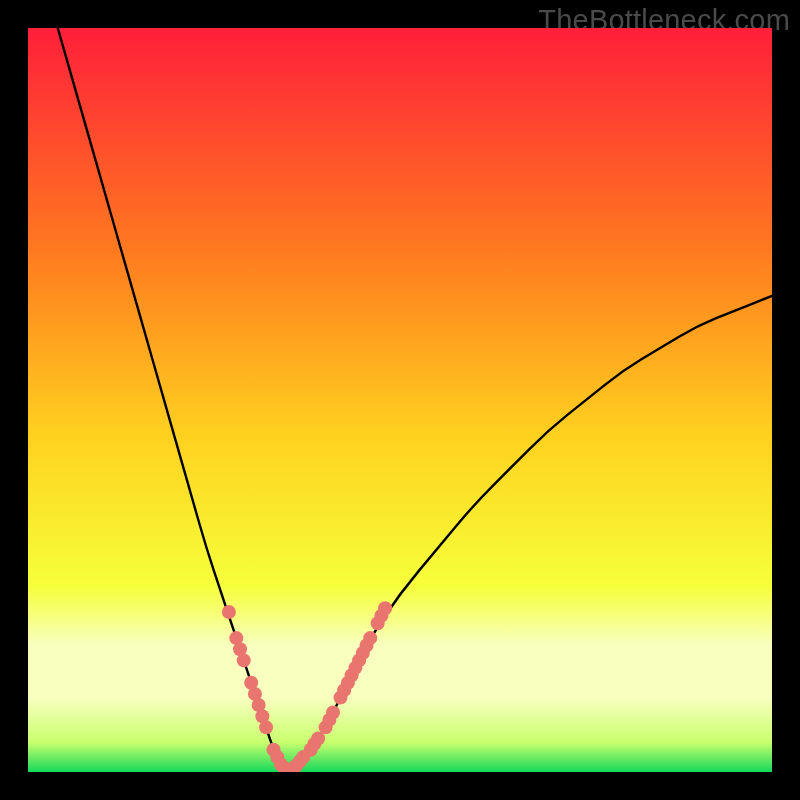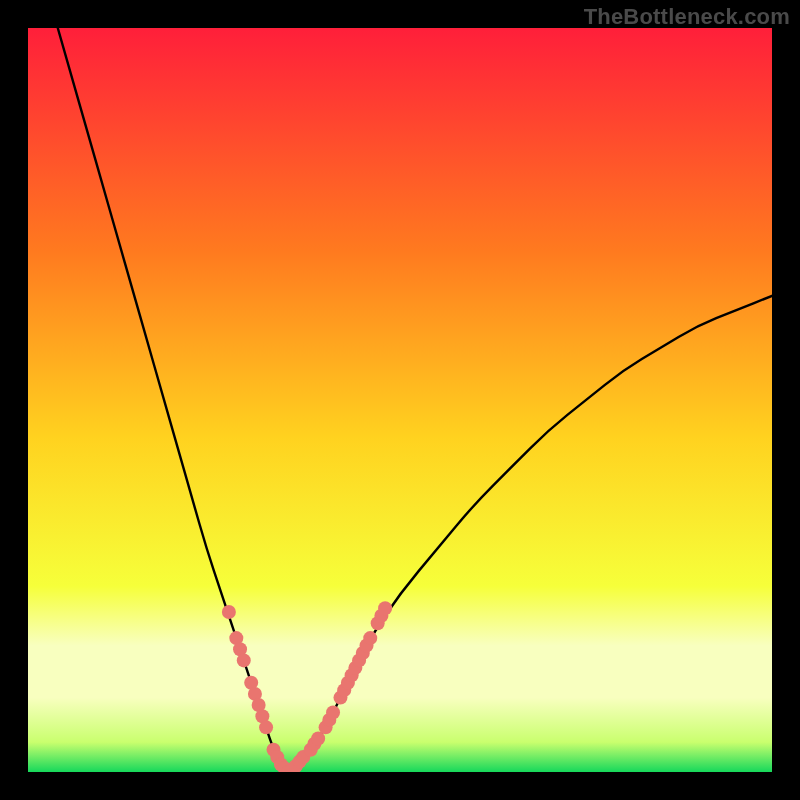--- a/index.html
+++ b/index.html
@@ -31,8 +31,8 @@
     top: 4px;
     right: 10px;
     color: #4a4a4a;
-    font-size: 22px;
-    font-weight: 700;
+    font-size: 29px;
+    font-weight: 400;
     letter-spacing: 0.2px;
     user-select: none;
   }

